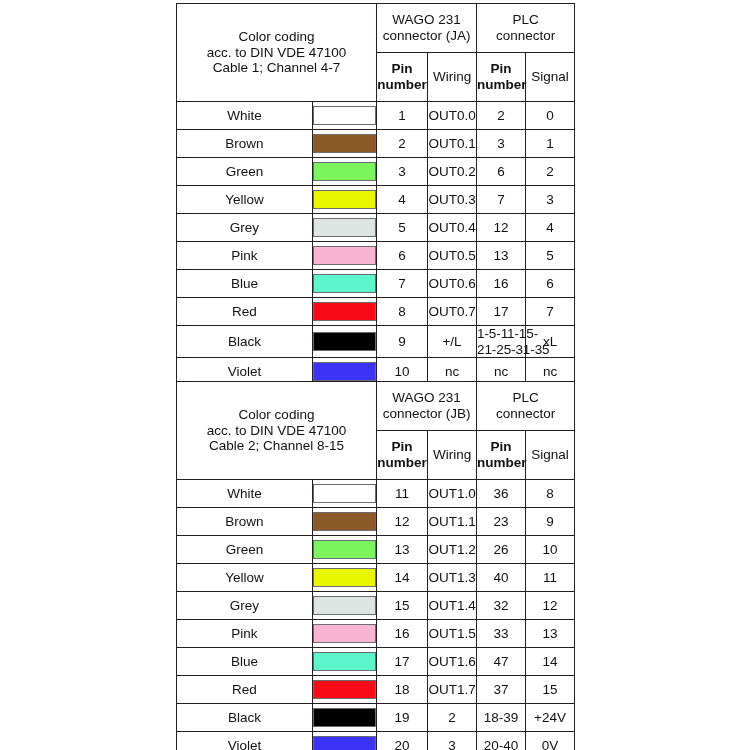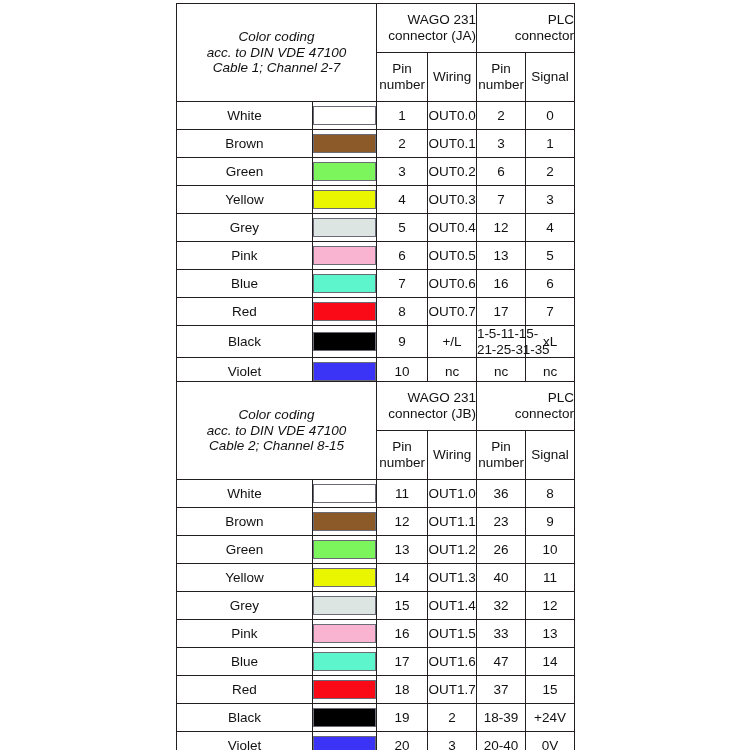--- a/index.html
+++ b/index.html
@@ -71,7 +71,7 @@
     line-height: 1.35;
     padding: 2px 1px;
   }
-  td.group-head .gline { display: block; white-space: nowrap; text-align: right; }
+  td.group-head .gline { display: block; white-space: nowrap; }
 
   td.sub-head {
     height: 48px;

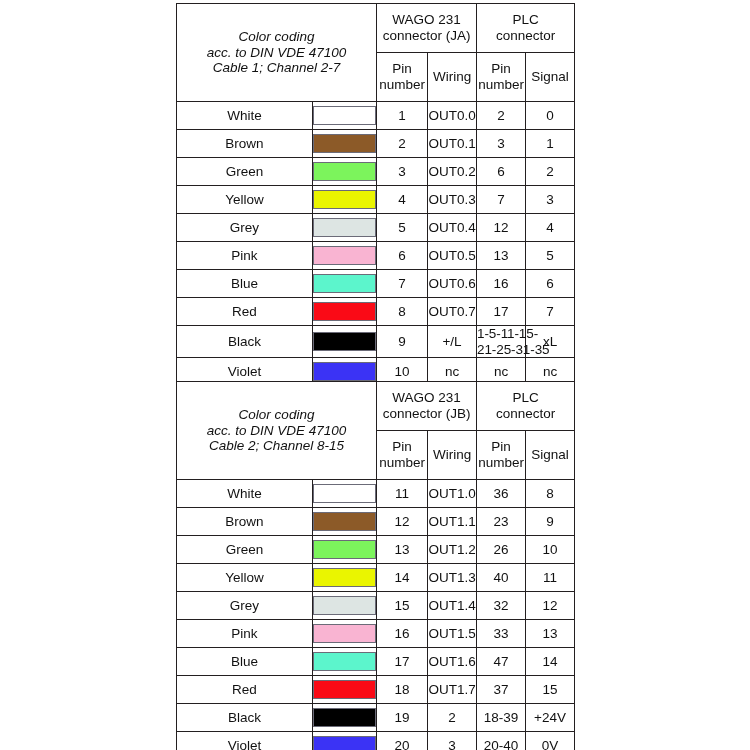--- a/index.html
+++ b/index.html
@@ -61,7 +61,6 @@
     line-height: 1.44;
     height: 96px;
     vertical-align: top;
-    font-style: italic;
   }
   td.title-cell .tline { display: block; white-space: nowrap; }
 

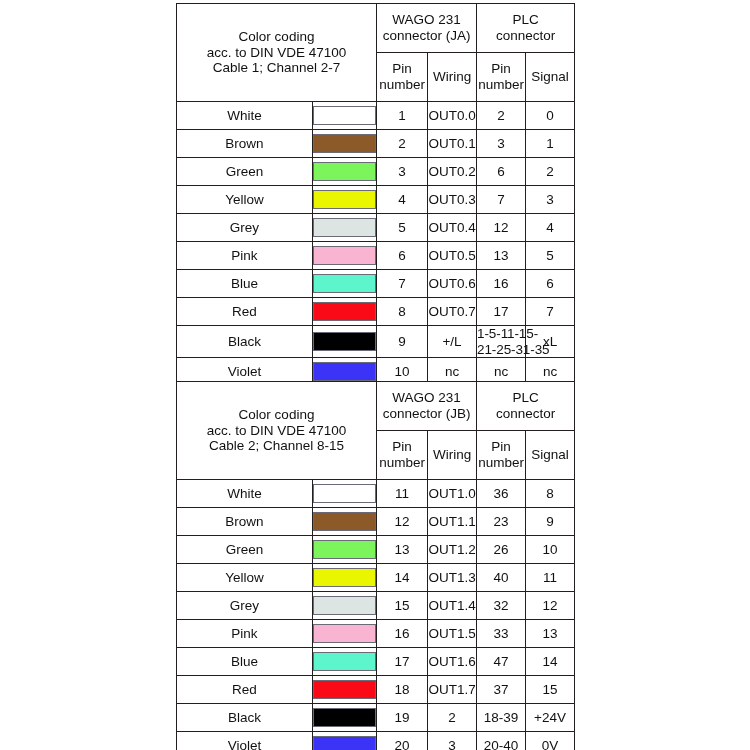--- a/index.html
+++ b/index.html
@@ -127,7 +127,7 @@
             <td class="title-cell" colspan="2" rowspan="2">
               <span class="tline">Color coding</span>
               <span class="tline">acc. to DIN VDE 47100</span>
-              <span class="tline">Cable 1; Channel 2-7</span>
+              <span class="tline">Cable 1; Channel 4-7</span>
             </td>
             <td class="group-head" colspan="2">
               <span class="gline">WAGO 231</span>

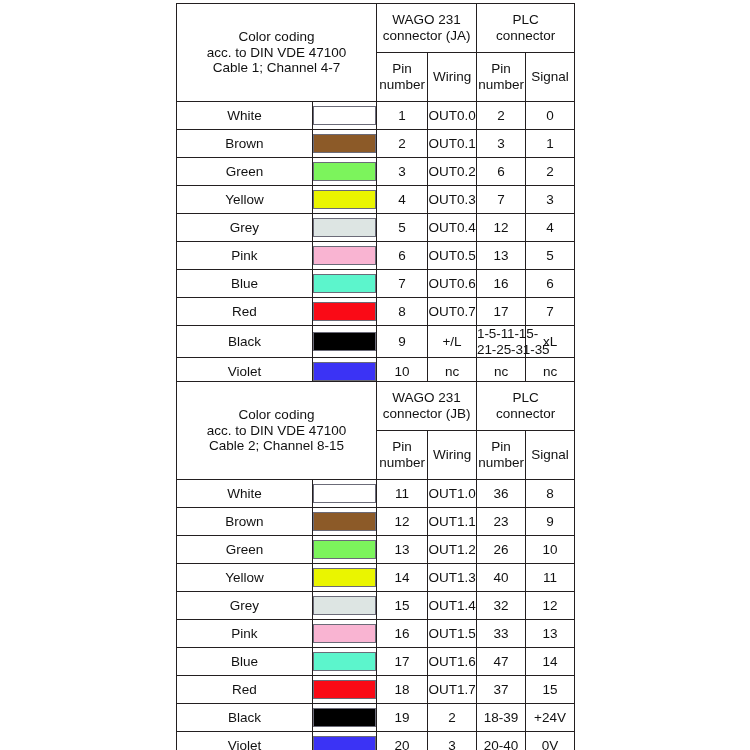--- a/index.html
+++ b/index.html
@@ -78,7 +78,7 @@
     line-height: 1.25;
     padding: 2px 1px;
   }
-  td.sub-head .sline { display: block; }
+  td.sub-head .sline { display: block; font-weight: bold; }
 
   
   tr.color-row td { height: 27px; }

